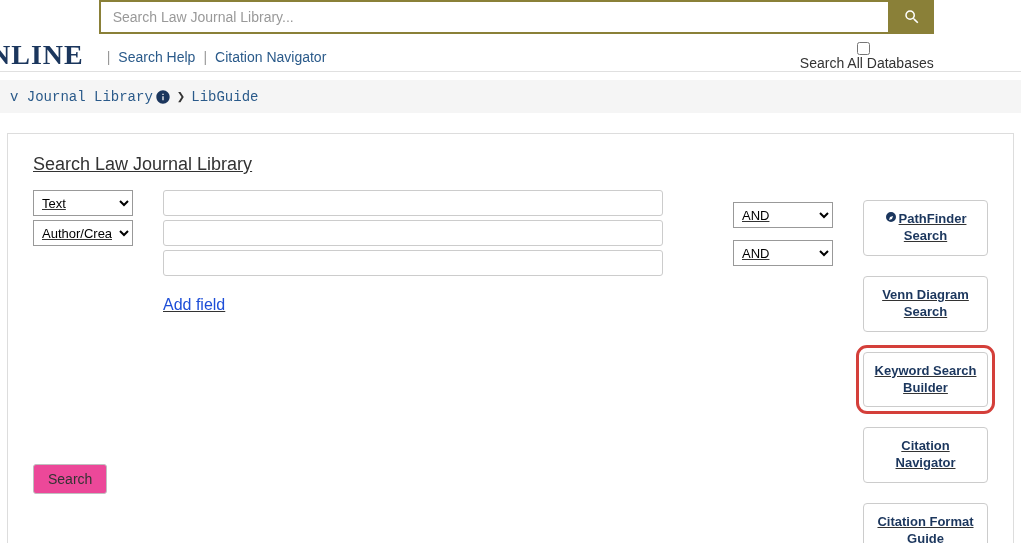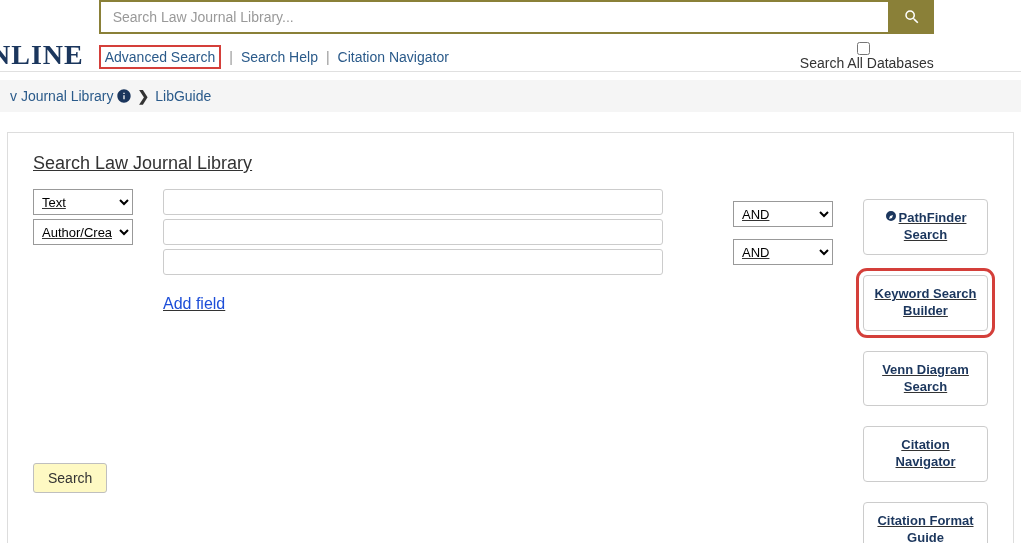--- a/index.html
+++ b/index.html
@@ -63,7 +63,6 @@
     </div>
     <div class="search-links">
       <div class="links-left">
-        <a href="#" class="adv-link">Advanced Search</a>
         <span class="divider">|</span>
         <a href="#" class="help-link">Search Help</a>
         <span class="divider">|</span>

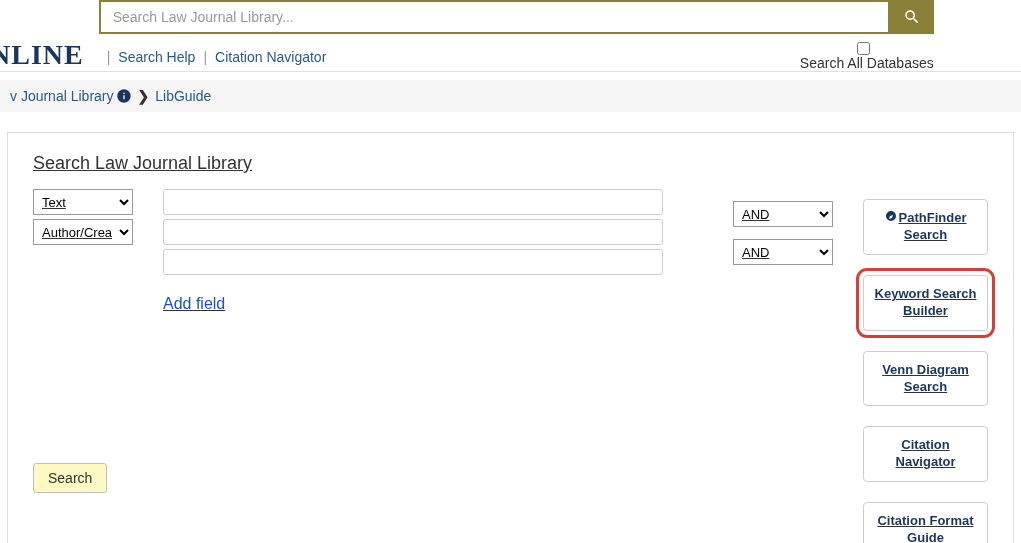--- a/index.html
+++ b/index.html
@@ -21,7 +21,7 @@
     .search-all { display: flex; align-items: center; color: #333; font-size: 14px; flex-direction: column; }
     .search-all input { margin-right: 6px; }
     
-    .breadcrumb { background: #f5f5f5; padding: 8px 10px; font-size: 14px; color: #2a5a8a; display: flex; align-items: center; margin-top: 8px;}
+    .breadcrumb { background: #f5f5f5; padding: 8px 10px; font-size: 14px; color: #2a5a8a; display: flex; align-items: center; margin-top: 8px; font-family: Liberation Mono, monospace;}
     .breadcrumb .bc-item { color: #2a5a8a; }
     .breadcrumb .info-icon { display: inline-flex; align-items: center; justify-content: center; width: 16px; height: 16px;  color: #1b365d; font-weight: bold; margin-left: 2px; }
     .breadcrumb .info-icon svg{fill:#1b365d;}

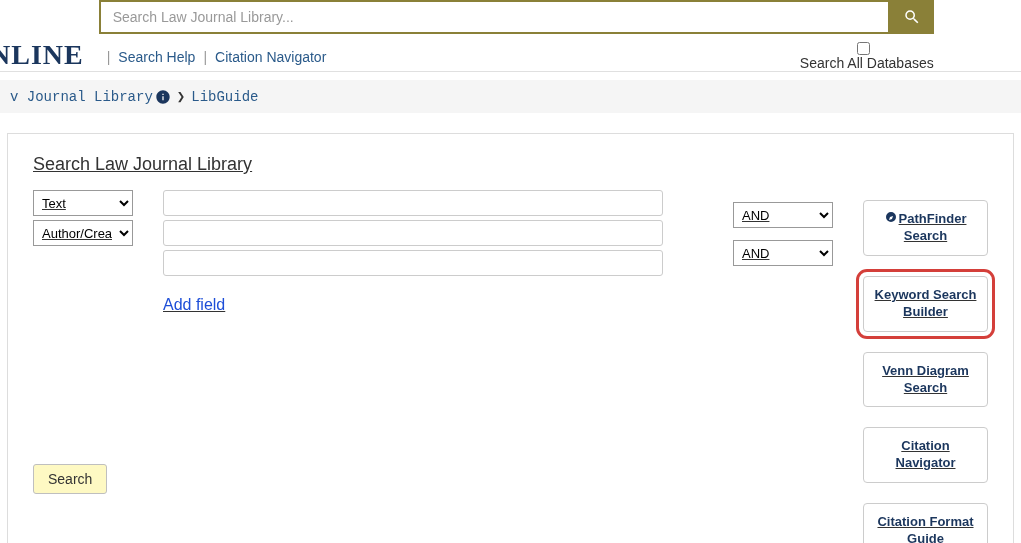--- a/index.html
+++ b/index.html
@@ -119,8 +119,8 @@
             </svg>
         </span><span>PathFinder Search</span>
       </button>
+      <button class="side-btn">Venn Diagram Search</button>
       <button class="side-btn highlighted">Keyword Search Builder</button>
-      <button class="side-btn">Venn Diagram Search</button>
       <button class="side-btn">Citation Navigator</button>
       <button class="side-btn">Citation Format Guide</button>
     </div>

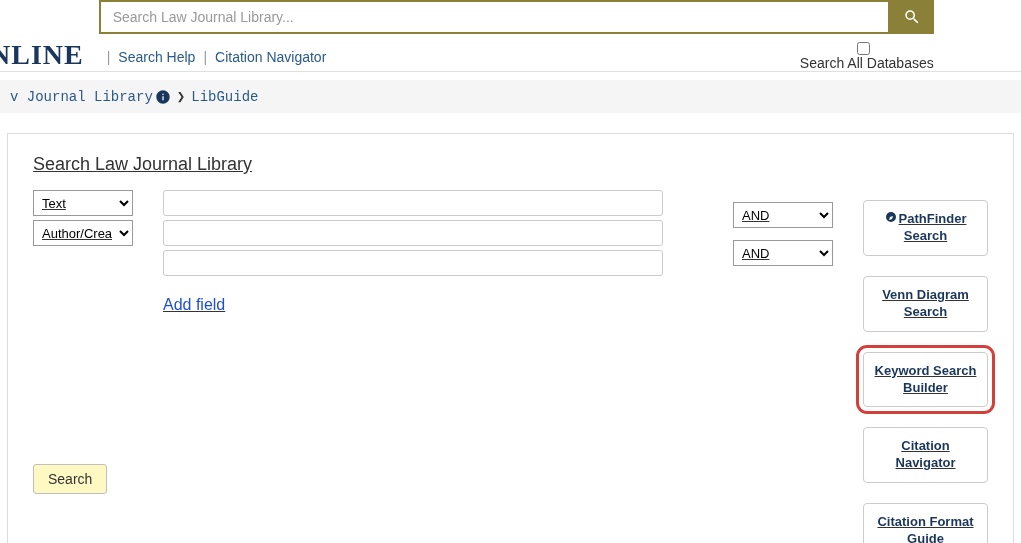--- a/index.html
+++ b/index.html
@@ -45,7 +45,7 @@
     .side-btn .pf-icon{display:inline-block;vertical-align:middle;margin-right:2px;}
     
     .search-submit { margin-top: 150px; }
-    .submit-btn { background: #fef9c3; border: 1px solid #bfbfbf; border-radius: 3px; padding: 6px 14px; font-size: 14px; cursor: pointer; color: #333; }
+    .submit-btn { background: #ec4899; border: 1px solid #bfbfbf; border-radius: 3px; padding: 6px 14px; font-size: 14px; cursor: pointer; color: #333; }
   </style>
 </head>
 <body>

